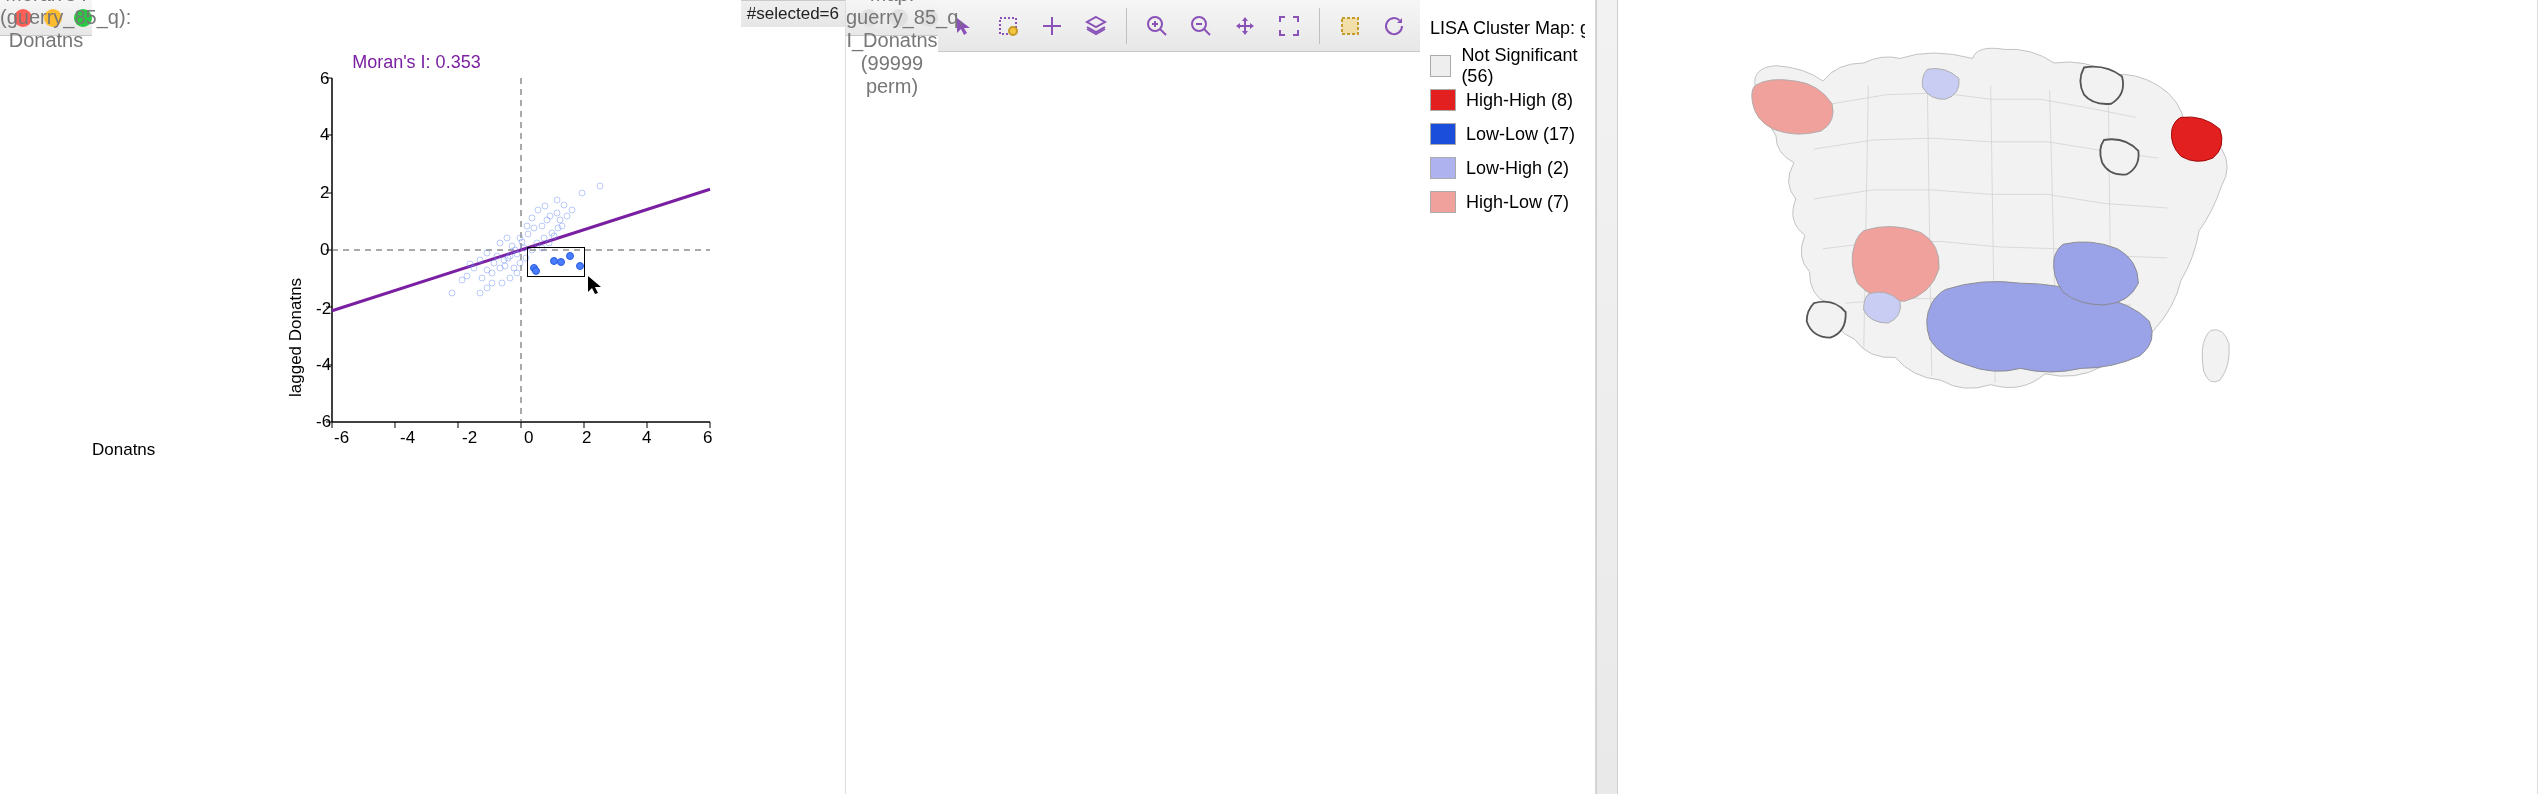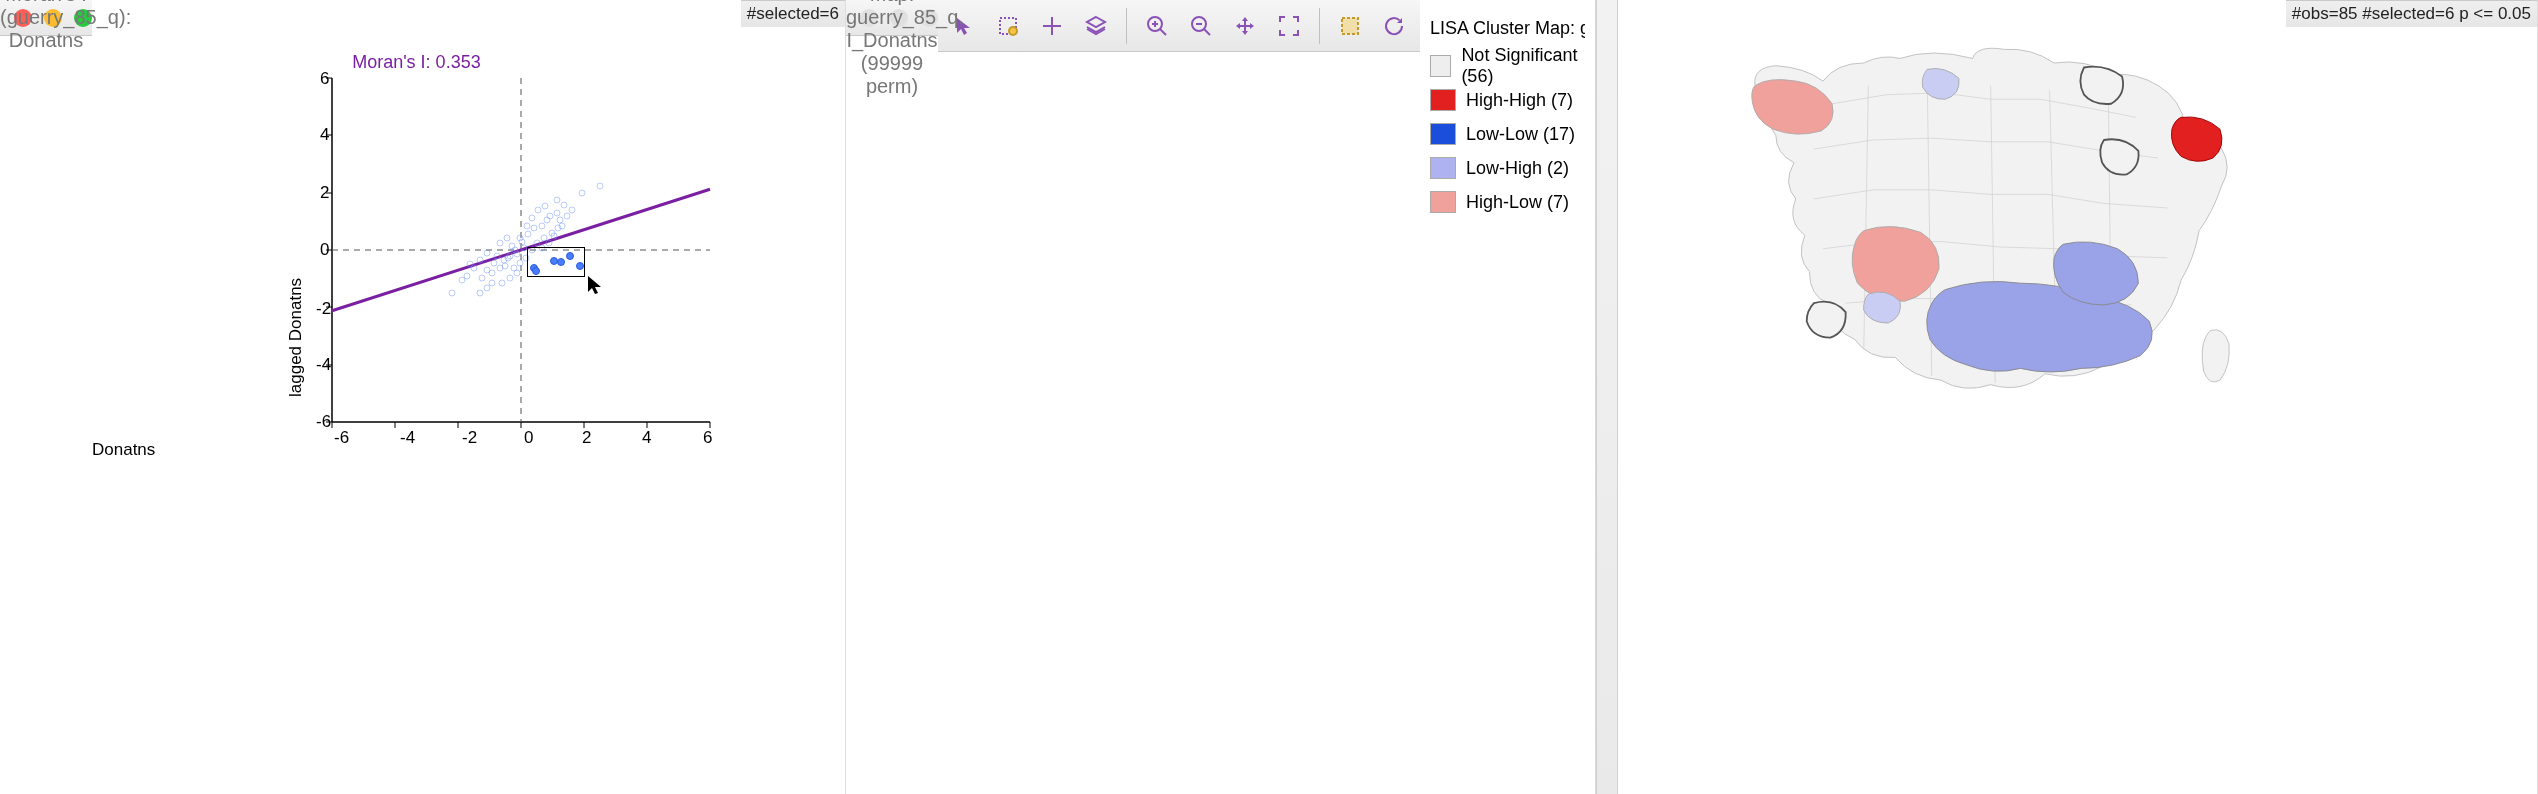--- a/index.html
+++ b/index.html
@@ -398,9 +398,6 @@
     </div>
   </div>
 
-  <div class="statusbar">
-    <span>#obs=85 #selected=6   p &lt;= 0.05</span>
-  </div>
 </div>
 
 </body></html>

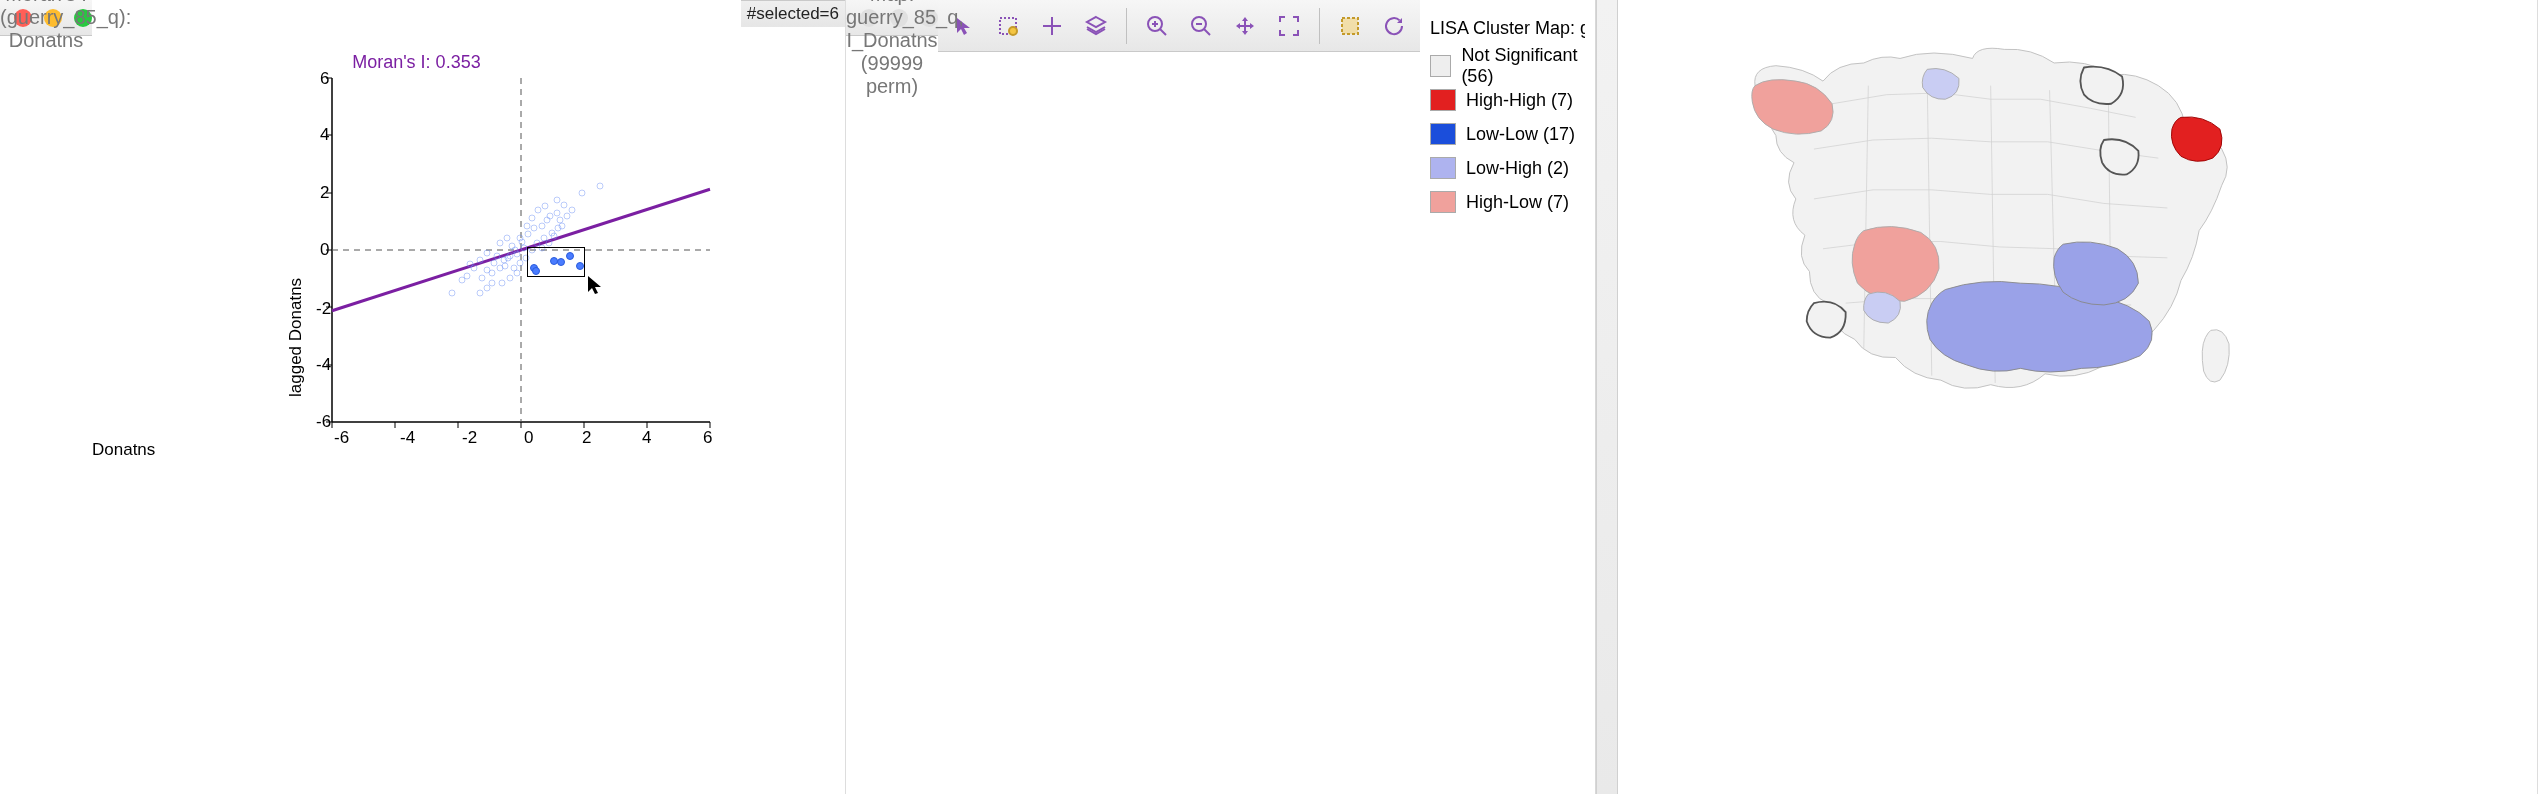--- a/index.html
+++ b/index.html
@@ -330,7 +330,7 @@
       </div>
       <div class="legend-item">
         <div class="swatch" style="background:#e22020;"></div>
-        <span>High-High (7)</span>
+        <span>High-High (8)</span>
       </div>
       <div class="legend-item">
         <div class="swatch" style="background:#1b4edb;"></div>

